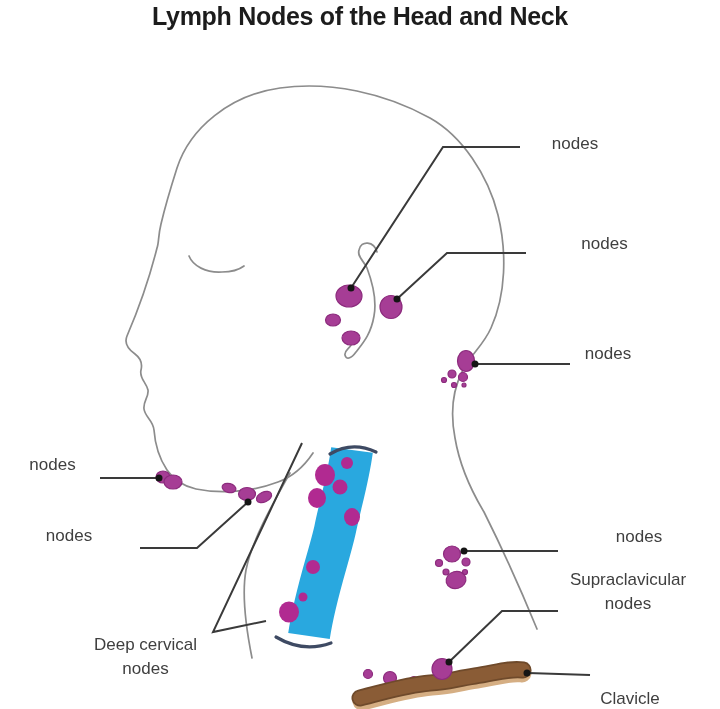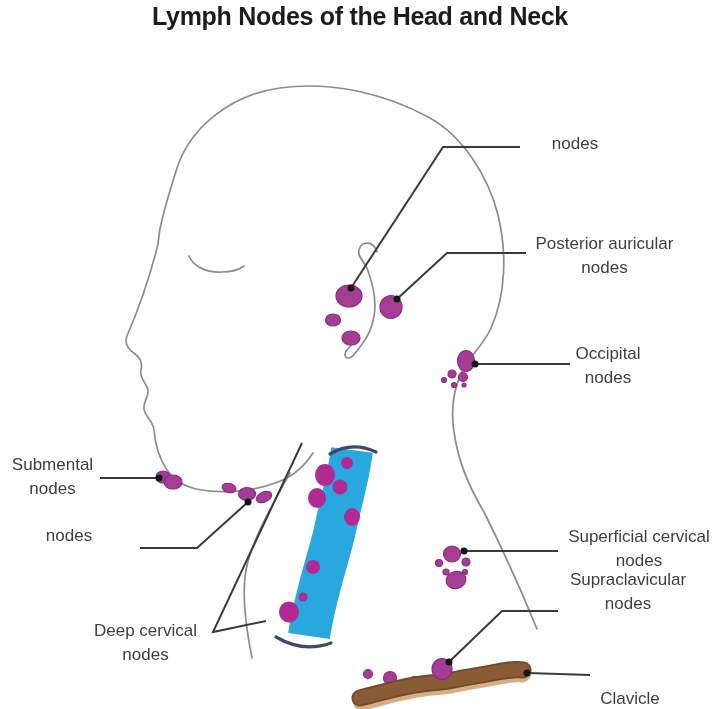--- a/index.html
+++ b/index.html
@@ -189,7 +189,6 @@
   </div>
 
   <div class="lbl" style="left:512px;top:232px;width:185px;">
-    <span>Posterior auricular</span>
     <span>nodes</span>
   </div>
 

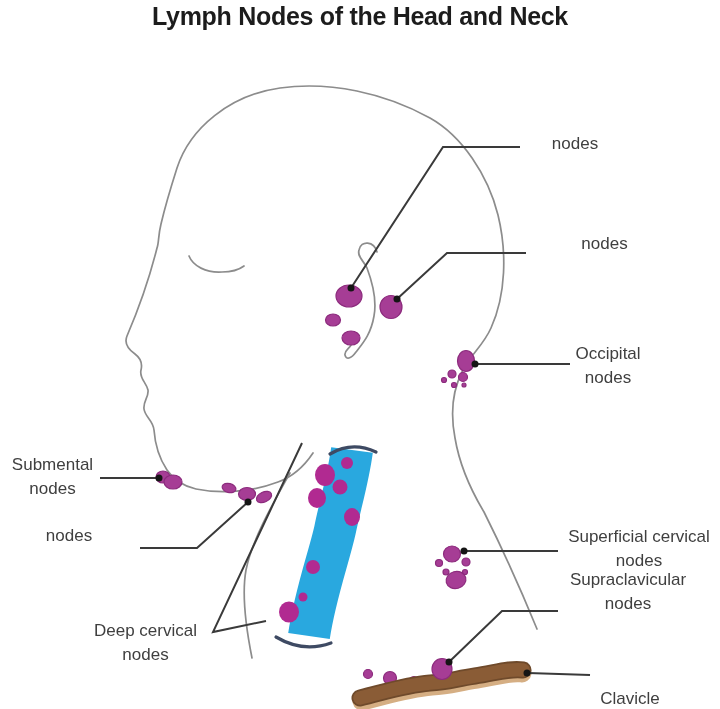--- a/index.html
+++ b/index.html
@@ -193,7 +193,6 @@
   </div>
 
   <div class="lbl" style="left:548px;top:342px;width:120px;">
-    <span>Occipital</span>
     <span>nodes</span>
   </div>
 

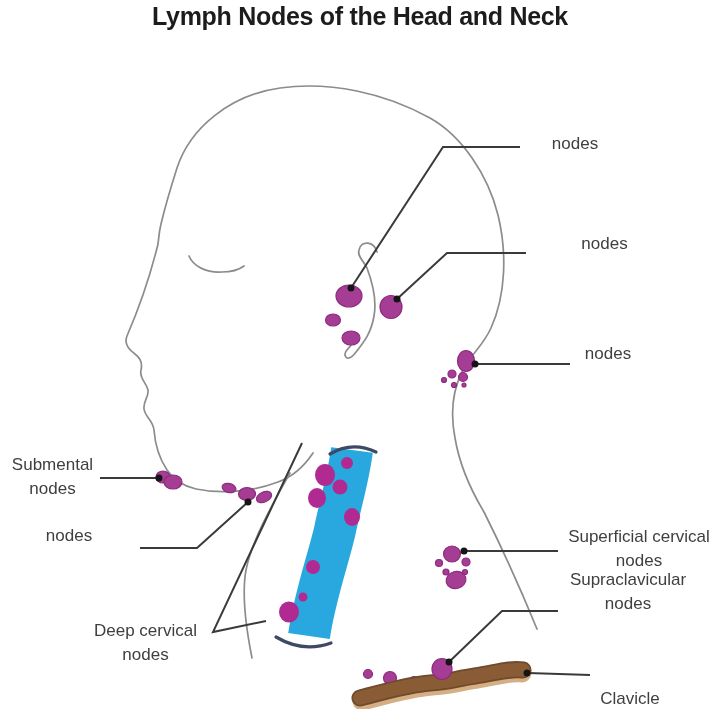--- a/index.html
+++ b/index.html
@@ -211,7 +211,6 @@
   </div>
 
   <div class="lbl" style="left:0px;top:453px;width:105px;">
-    <span>Submental</span>
     <span>nodes</span>
   </div>
 

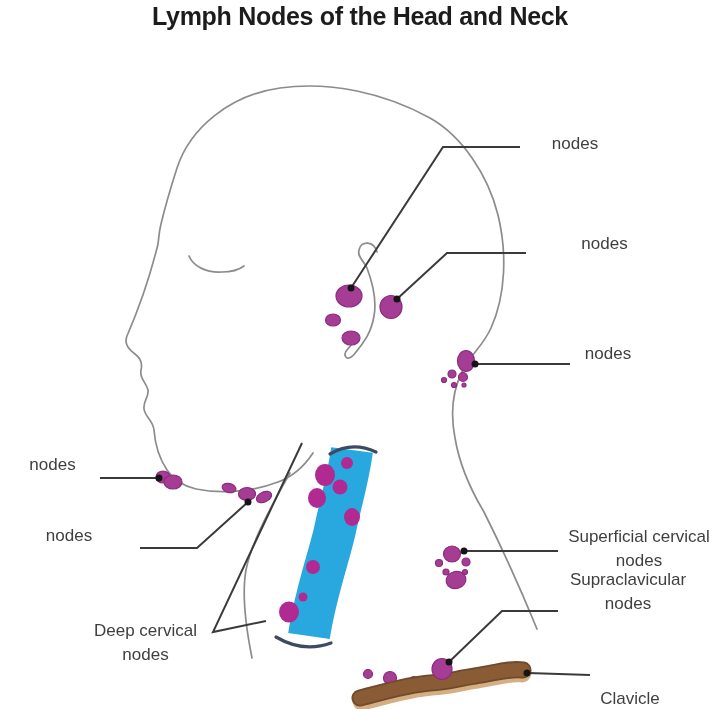--- a/index.html
+++ b/index.html
@@ -197,7 +197,6 @@
   </div>
 
   <div class="lbl" style="left:558px;top:525px;width:162px;">
-    <span>Superficial cervical</span>
     <span>nodes</span>
   </div>
 

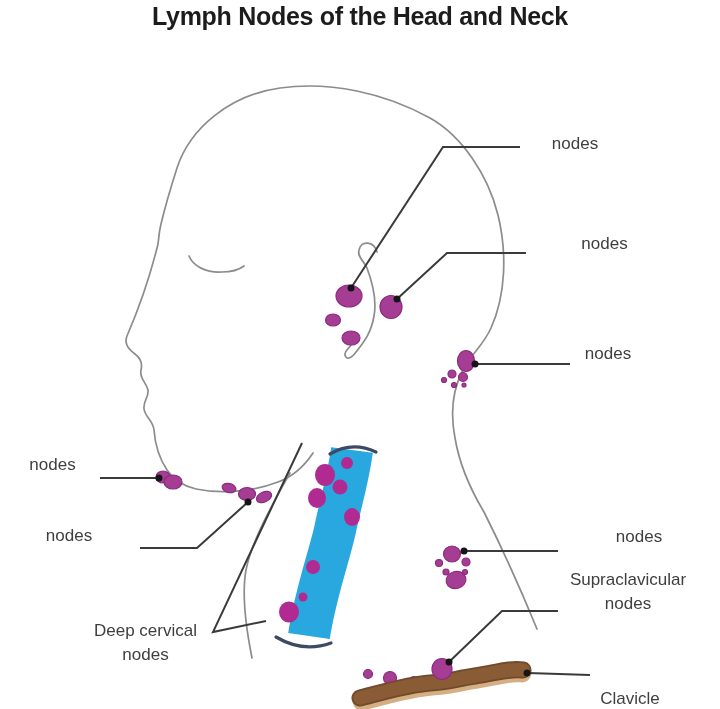--- a/index.html
+++ b/index.html
@@ -217,7 +217,7 @@
     <span>nodes</span>
   </div>
 
-  <div class="lbl" style="left:78px;top:619px;width:135px;">
+  <div class="lbl" style="left:78px;top:633px;width:135px;">
     <span>Deep cervical</span>
     <span>nodes</span>
   </div>

